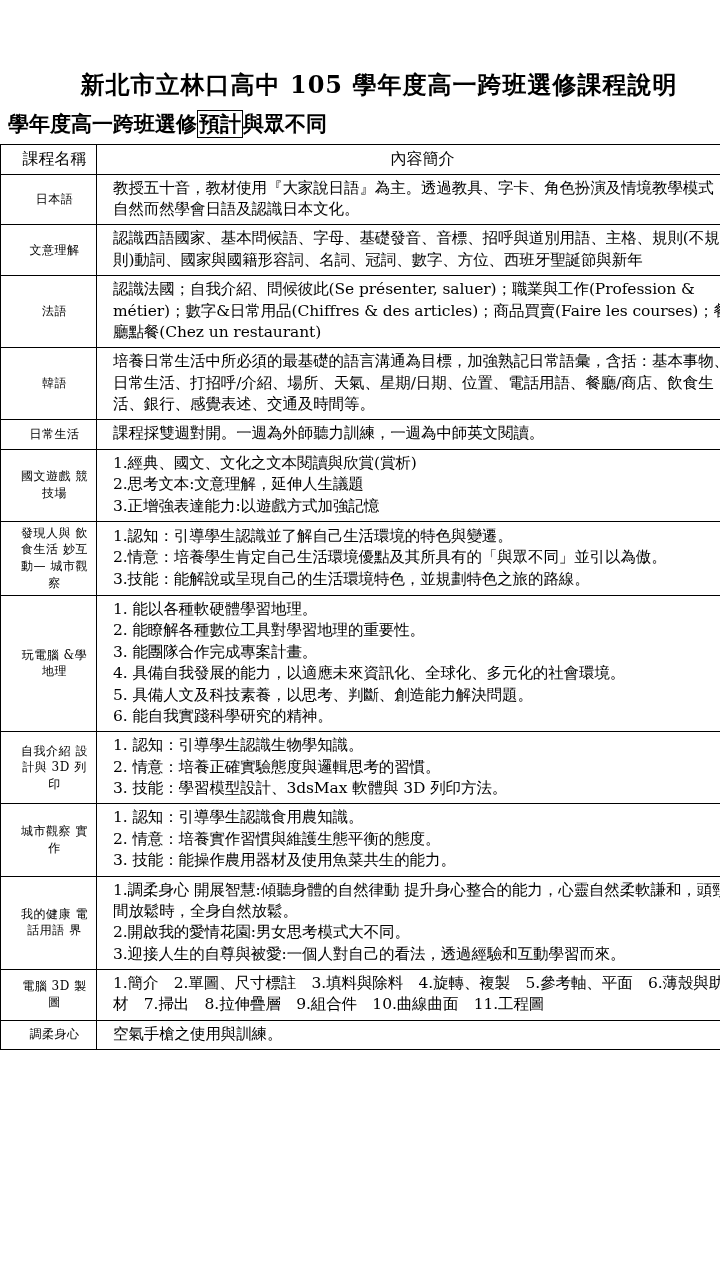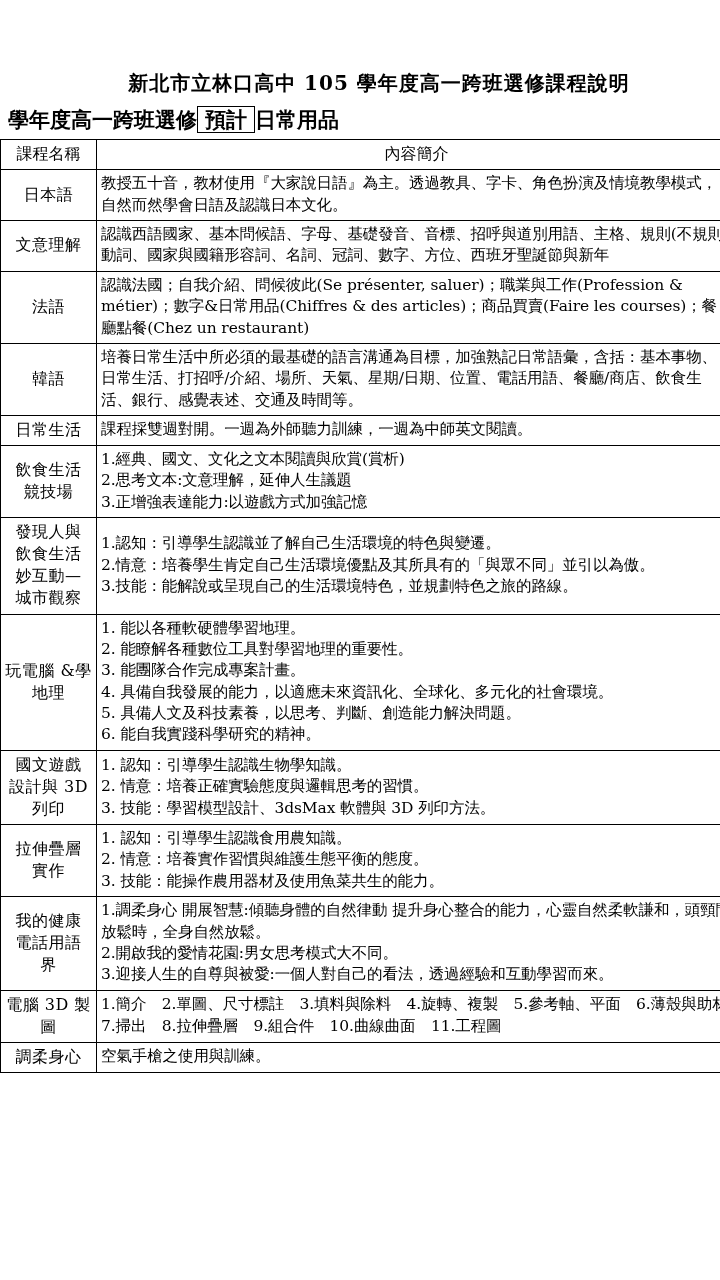--- a/index.html
+++ b/index.html
@@ -23,7 +23,7 @@
   }
   .doc-title {
     text-align: center;
-    font-size: 20px;
+    font-size: 24px;
     font-weight: bold;
     letter-spacing: 1px;
     white-space: nowrap;

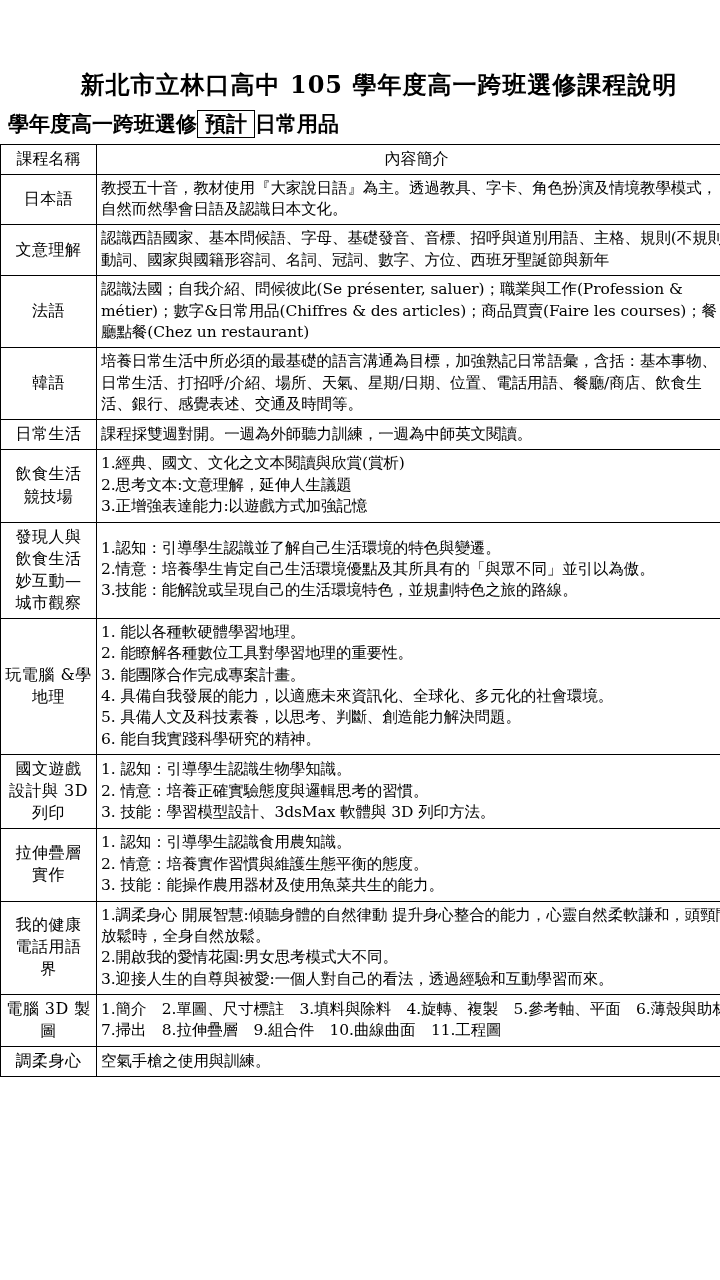--- a/index.html
+++ b/index.html
@@ -40,7 +40,7 @@
   }
   .subtitle .boxed {
     border: 1.5px solid #000;
-    padding: 0 7px;
+    padding: 0 1px;
     display: inline-block;
   }
   table.course {

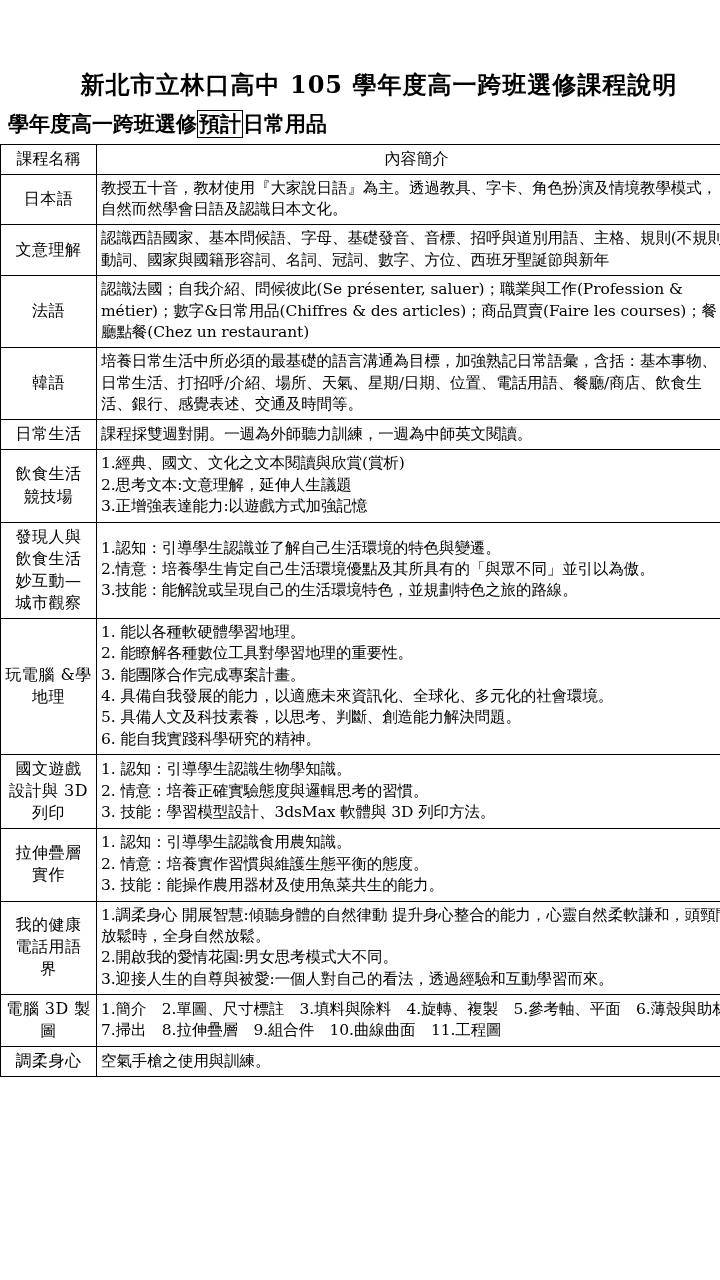--- a/index.html
+++ b/index.html
@@ -86,7 +86,7 @@
   <div class="doc-title">新北市立林口高中 105 學年度高一跨班選修課程說明</div>
 
   <div class="subtitle">
-    <span>5 學年度高一跨班選修</span><span class="boxed">預計</span><span>日常用品</span>
+    <span>5 學年度高一跨班選修</span><span class="boxed">預計</span><span>與眾不同</span>
   </div>
 
   <table class="course">

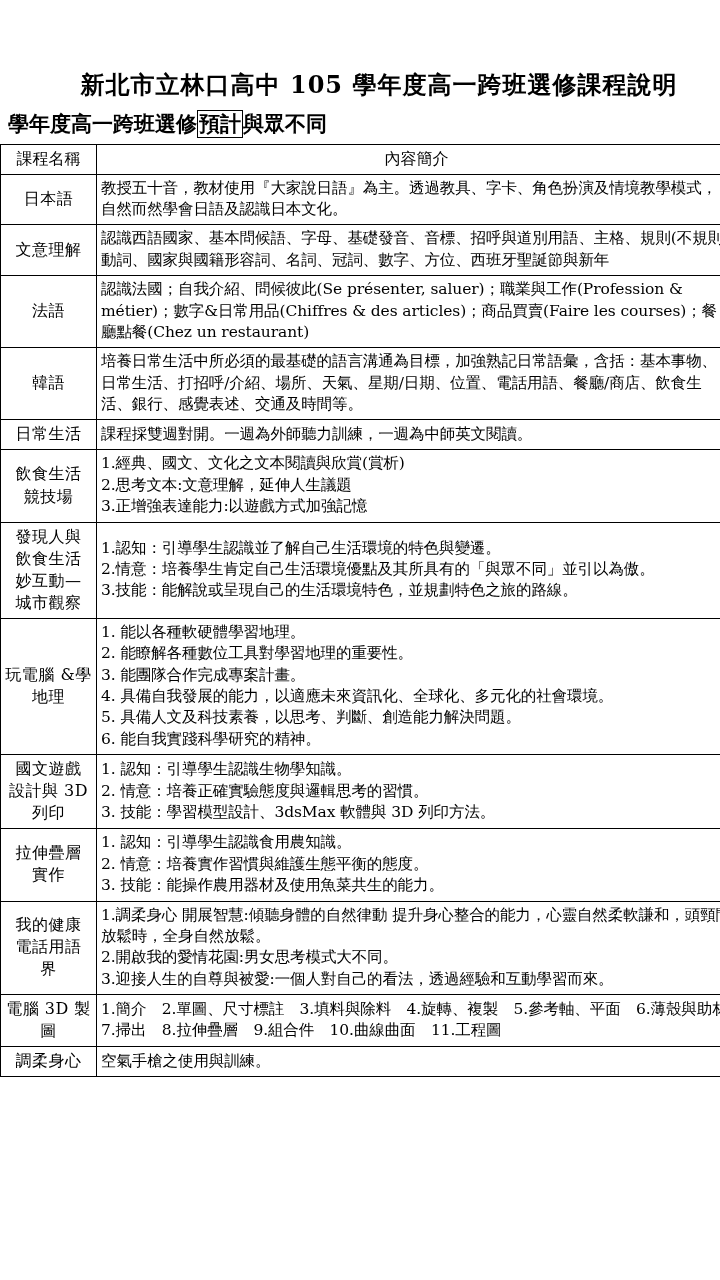--- a/index.html
+++ b/index.html
@@ -53,7 +53,7 @@
   table.course th, table.course td {
     border: 1.2px solid #000;
     vertical-align: middle;
-    padding: 3px 4px 4px 4px;
+    padding: 3px 4px 4px 16px;
     line-height: 1.38;
   }
   table.course th {

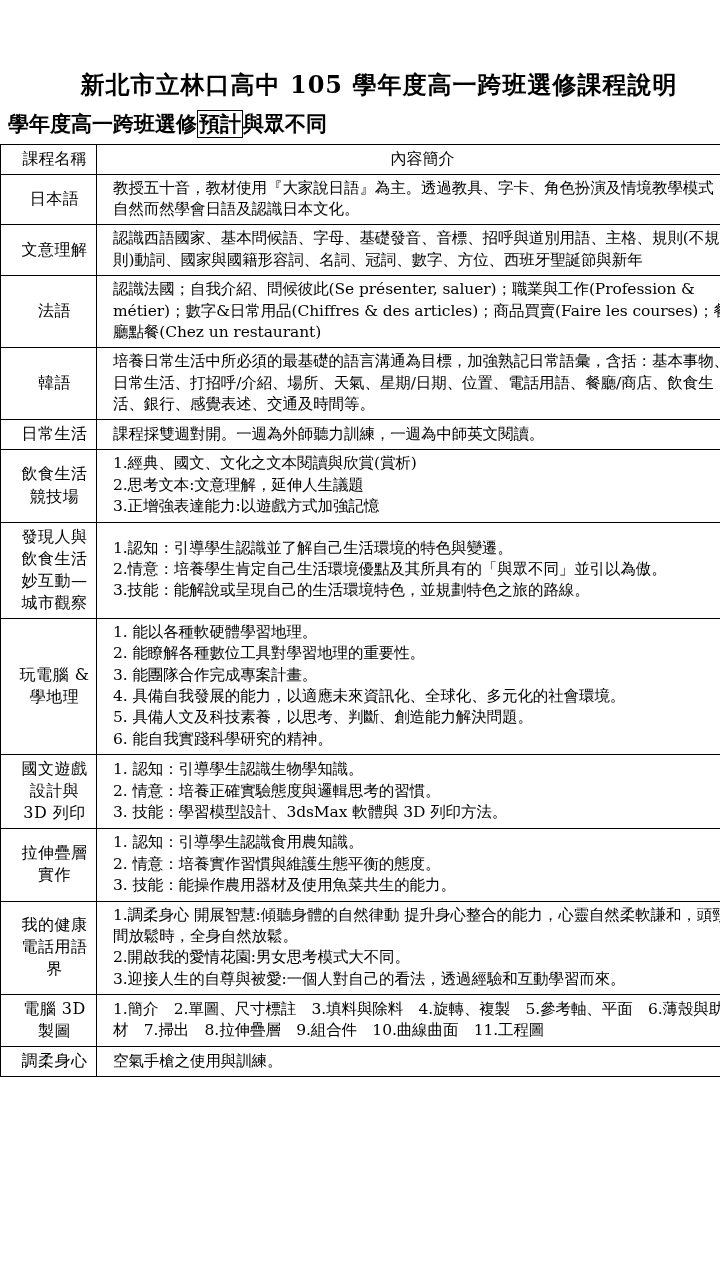--- a/index.html
+++ b/index.html
@@ -65,7 +65,7 @@
   col.c-desc { width: 640px; }
   td.name {
     text-align: center;
-    font-size: 16px;
+    font-size: 12px;
     letter-spacing: 0.5px;
     line-height: 1.34;
   }

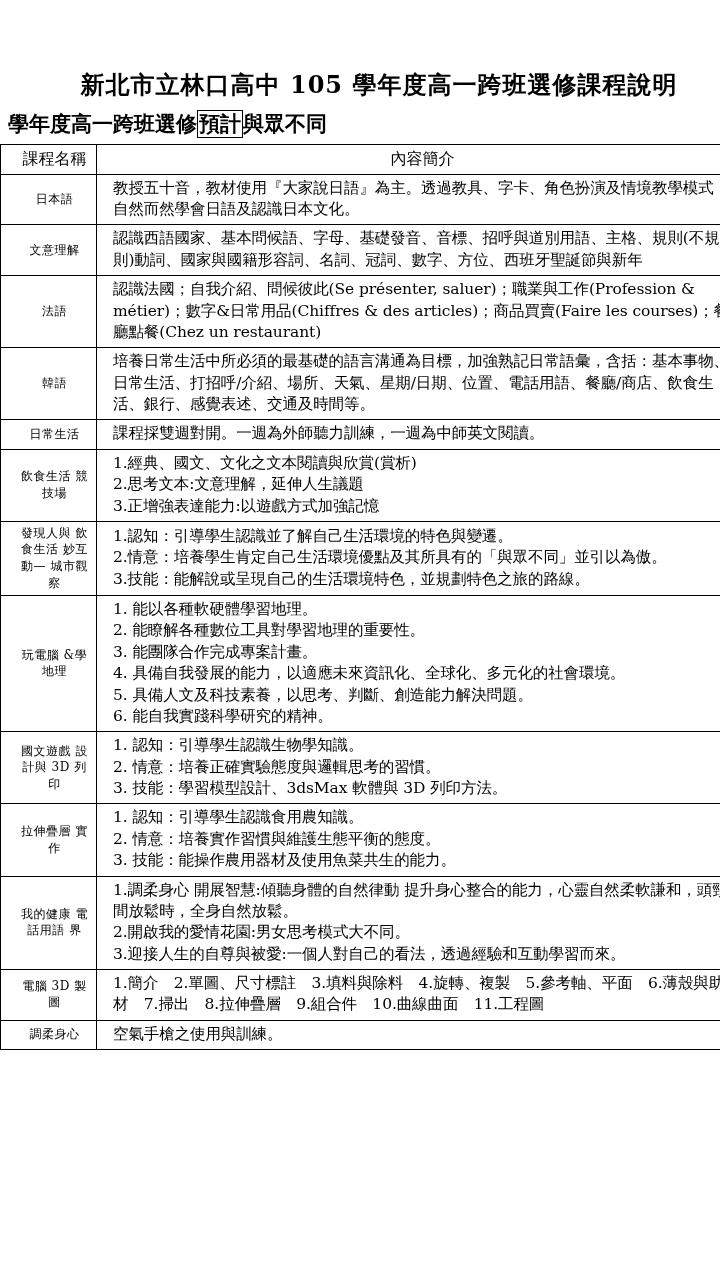--- a/index.html
+++ b/index.html
@@ -122,7 +122,7 @@
         <td class="desc">課程採雙週對開。一週為外師聽力訓練，一週為中師英文閱讀。</td>
       </tr>
       <tr>
-        <td class="name">飲食生活
+        <td class="name">國文遊戲
 競技場</td>
         <td class="desc">1.經典、國文、文化之文本閱讀與欣賞(賞析)
 2.思考文本:文意理解，延伸人生議題

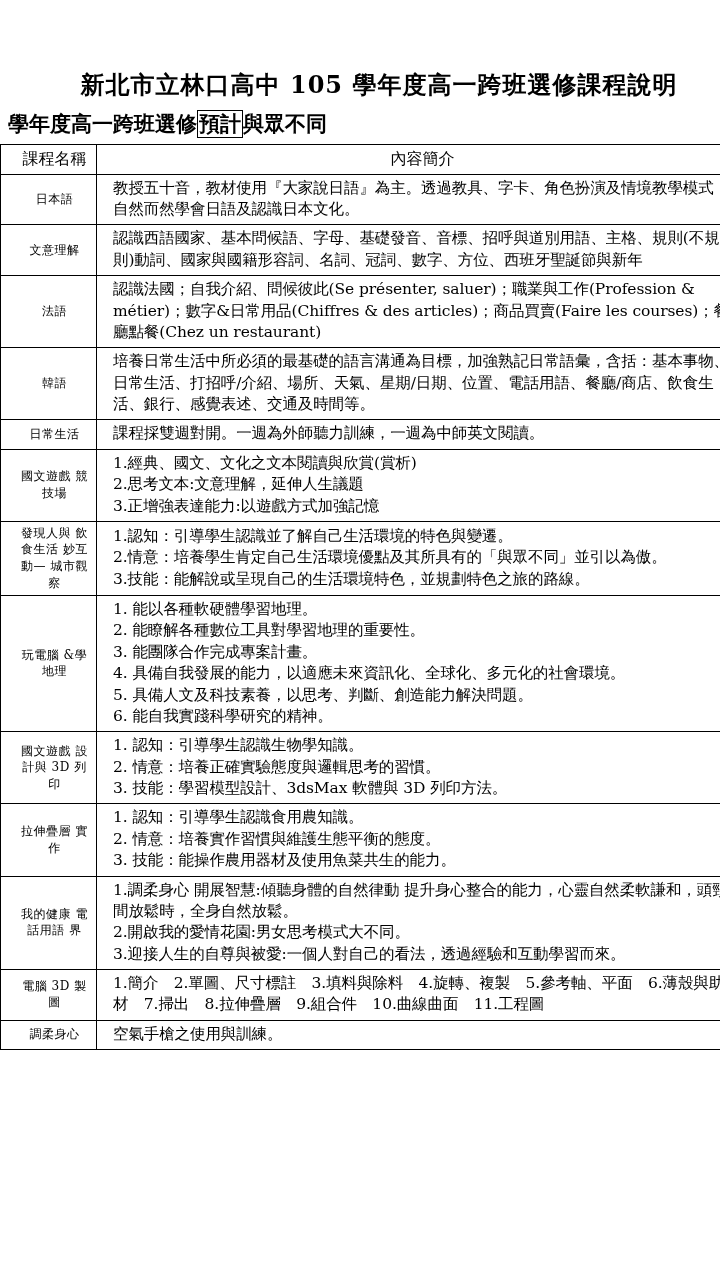--- a/index.html
+++ b/index.html
@@ -148,7 +148,7 @@
 6.  能自我實踐科學研究的精神。</td>
       </tr>
       <tr>
-        <td class="name">國文遊戲
+        <td class="name">自我介紹
 設計與 3D
 列印</td>
         <td class="desc">1.  認知：引導學生認識生物學知識。

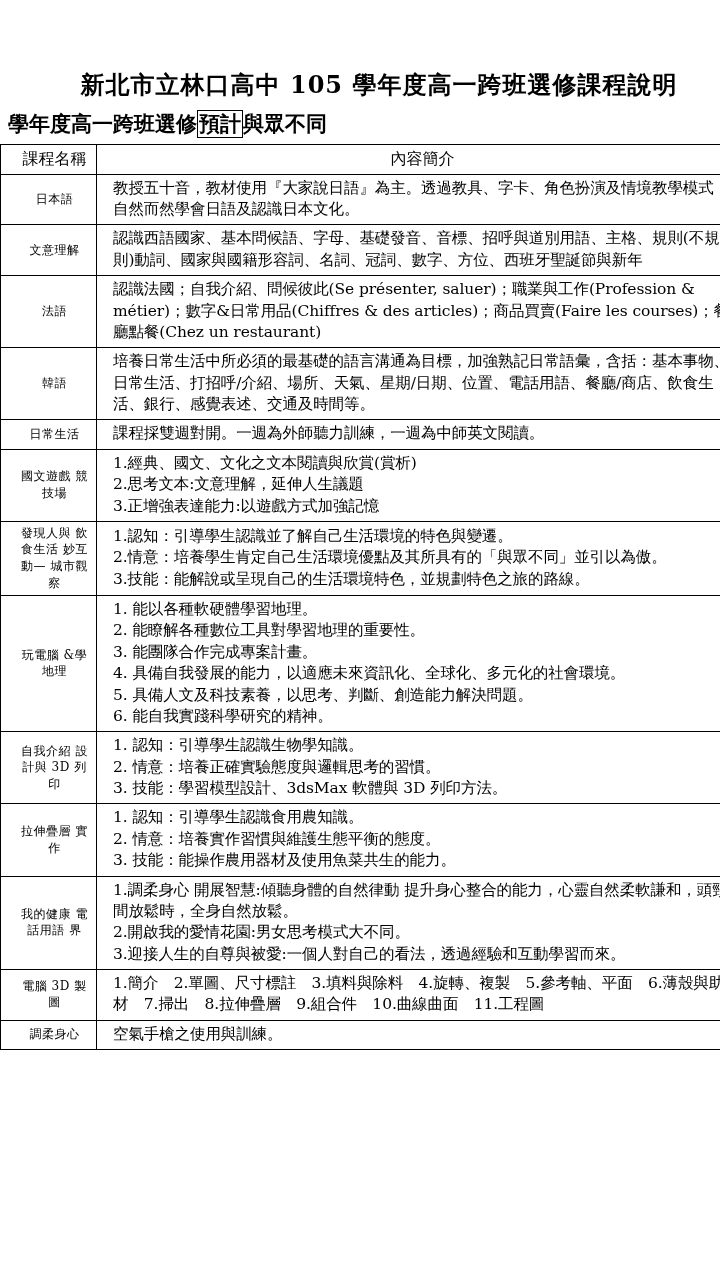--- a/index.html
+++ b/index.html
@@ -156,7 +156,7 @@
 3.  技能：學習模型設計、3dsMax 軟體與 3D 列印方法。</td>
       </tr>
       <tr>
-        <td class="name">拉伸疊層
+        <td class="name">城市觀察
 實作</td>
         <td class="desc">1.  認知：引導學生認識食用農知識。
 2.  情意：培養實作習慣與維護生態平衡的態度。

